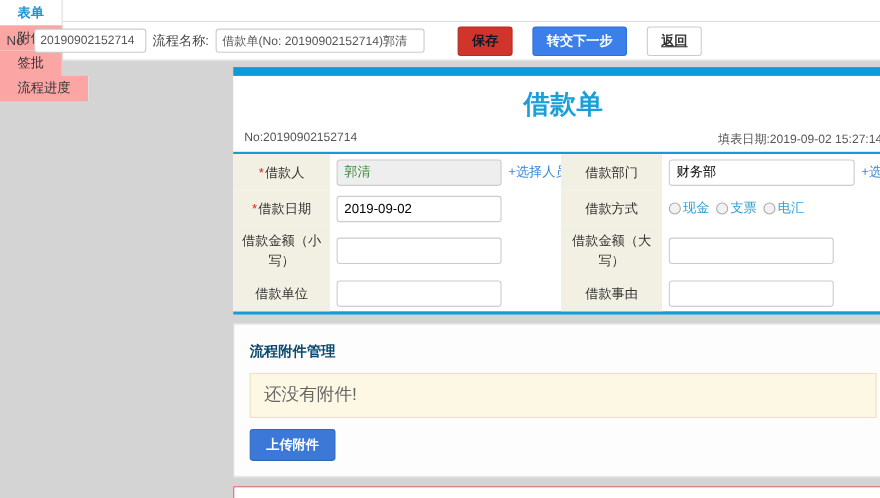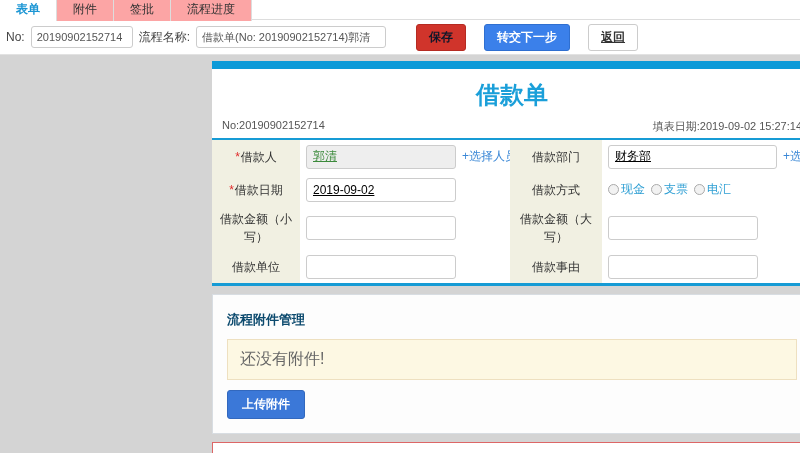--- a/index.html
+++ b/index.html
@@ -16,7 +16,8 @@
     border-bottom: 1px solid #ddd;
     display: flex;
     height: 20px;
-    align-items: center;
+    align-items: flex-start;
+    flex-direction: column;
   }
   .tab {
     padding: 3px 16px;

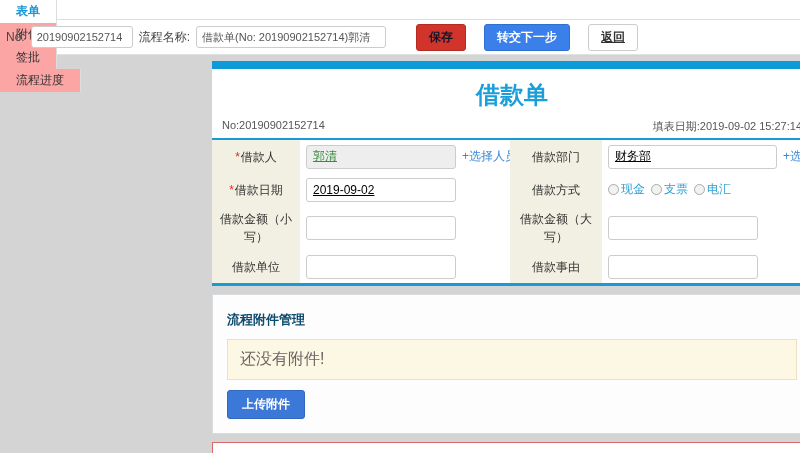--- a/index.html
+++ b/index.html
@@ -121,7 +121,6 @@
     font-size: 12px;
     padding: 0 6px;
     font-family: "Liberation Sans", "DejaVu Sans", sans-serif;
-    text-decoration: underline;
   }
   .fin.readonly { background: #eee; color: #3c8a3c; width: 150px; }
   .fin.w190 { width: 190px; }

